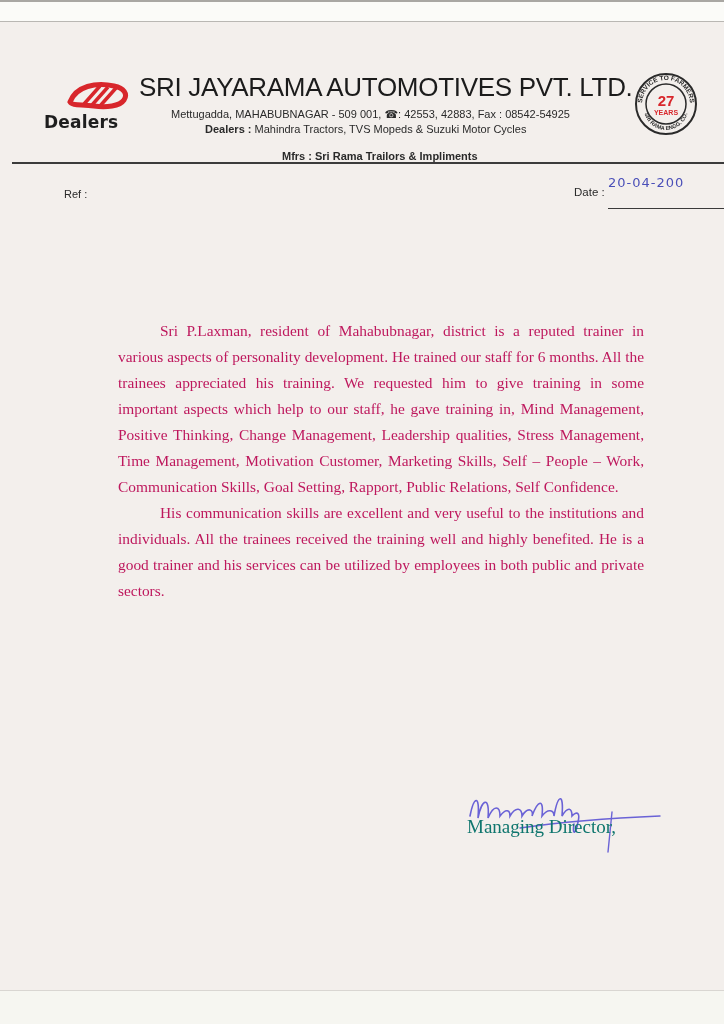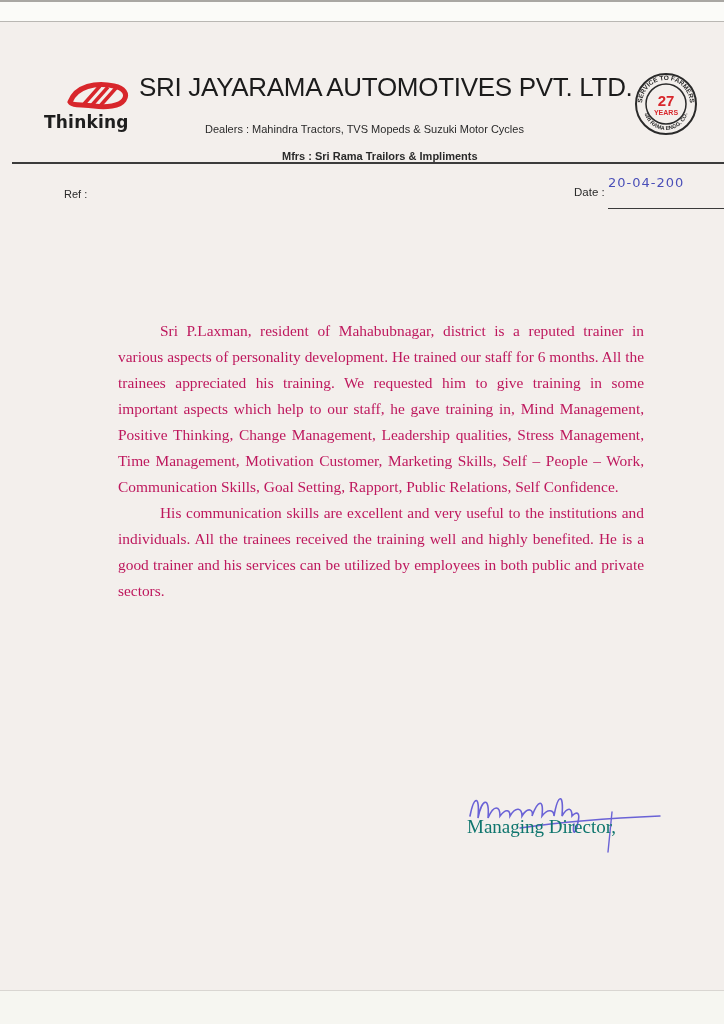--- a/index.html
+++ b/index.html
@@ -98,7 +98,7 @@
       <path d="M4 22 C10 6, 30 2, 48 6 C58 8, 62 14, 58 20 C54 26, 40 28, 28 26 C16 24, 6 26, 4 22 Z" fill="none" stroke="#d8262b" stroke-width="5"></path>
       <path d="M18 24 L34 6 M26 25 L42 7 M34 26 L50 8" stroke="#d8262b" stroke-width="3.5" fill="none"></path>
     </svg>
-    <div class="logo-word">Thinking</div>
+    <div class="logo-word">Dealers</div>
 
     <div class="company-name">SRI JAYARAMA AUTOMOTIVES PVT. LTD.</div>
 

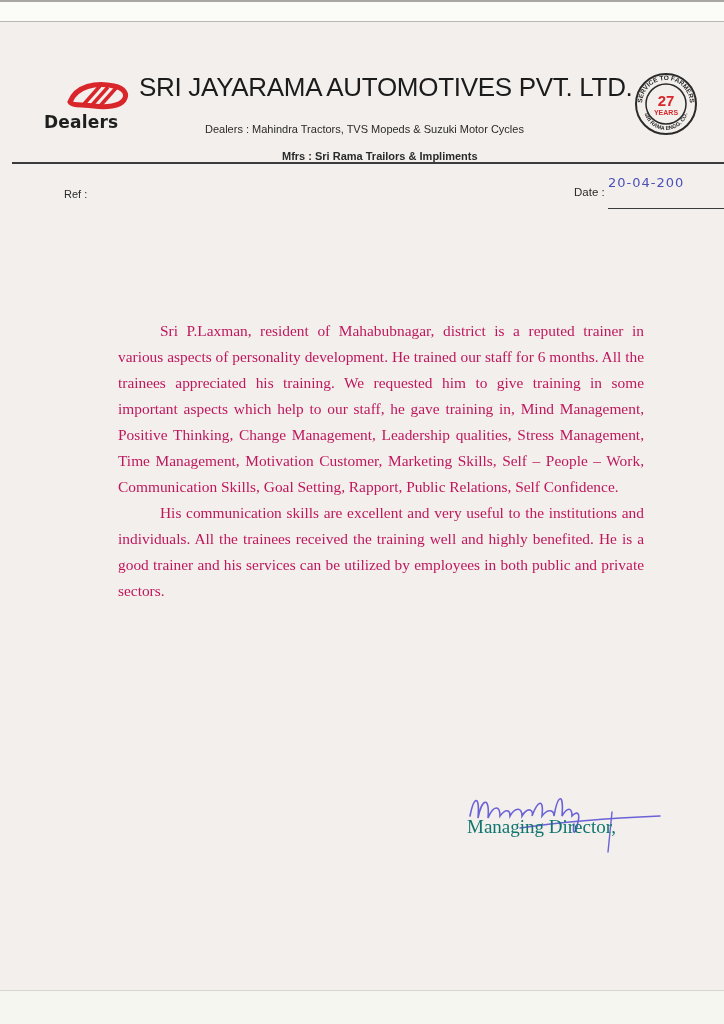--- a/index.html
+++ b/index.html
@@ -102,6 +102,11 @@
 
     <div class="company-name">SRI JAYARAMA AUTOMOTIVES PVT. LTD.</div>
 
+    <div class="address-line">
+      <span>Mettugadda, MAHABUBNAGAR - 509 001,</span>
+      <span>☎</span><span>: 42553, 42883,</span>
+      <span>Fax : 08542-54925</span>
+    </div>
     <div class="dealers-line">
       <b>Dealers :</b>
       <span>Mahindra Tractors, TVS Mopeds &amp; Suzuki Motor Cycles</span>

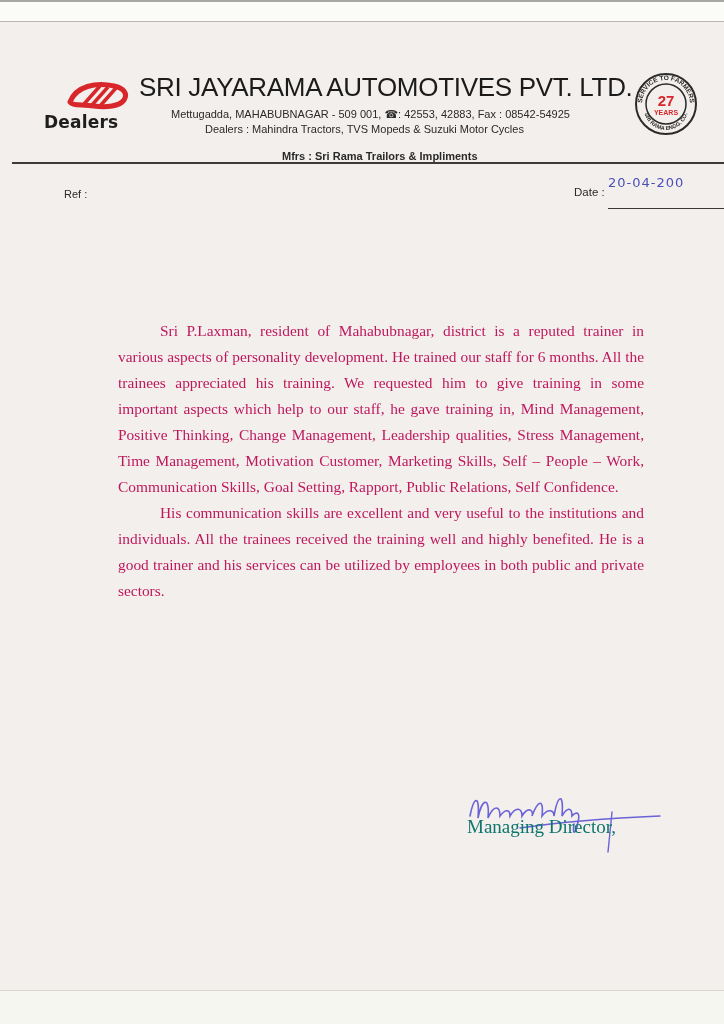--- a/index.html
+++ b/index.html
@@ -43,7 +43,7 @@
   }
   .address-line { left: 171px; top: 86px; }
   .dealers-line { left: 205px; top: 101px; }
-  .dealers-line b { font-weight: normal; }
+  .dealers-line b { font-weight: bold; }
   .mfrs-line { left: 282px; top: 128px; font-weight: bold; }
   .badge { position: absolute; left: 634px; top: 50px; width: 64px; height: 64px; }
   .header-rule {

